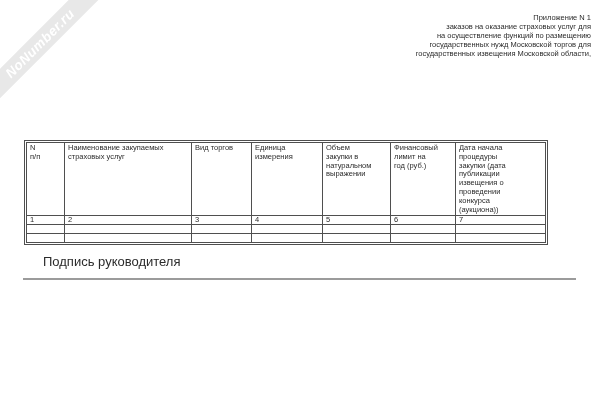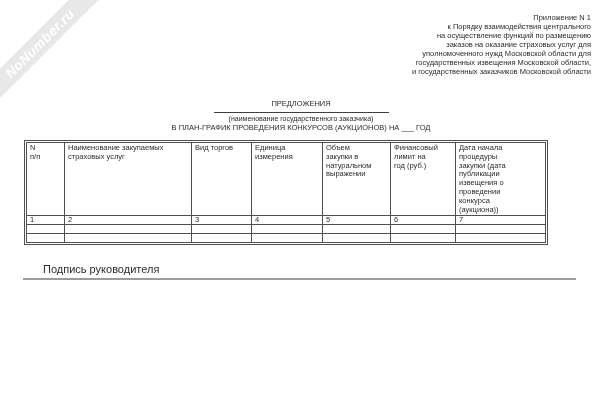--- a/index.html
+++ b/index.html
@@ -52,7 +52,6 @@
 
   <div class="header-note">
       <div>Приложение N 1</div>
-      <div>к Порядку взаимодействия центрального</div>
       <div>на осуществление функций по размещению</div>
       <div>заказов на оказание страховых услуг для</div>
       <div>уполномоченного нужд Московской области для</div>

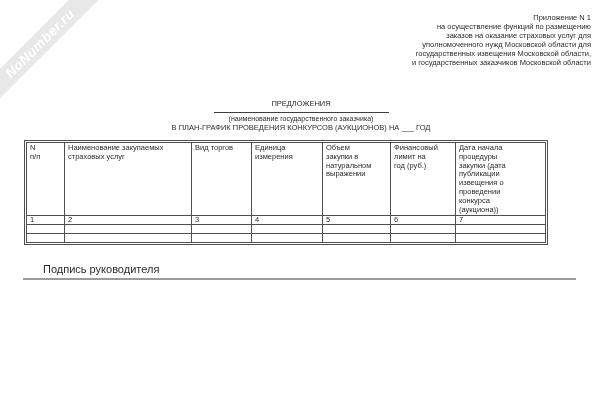--- a/index.html
+++ b/index.html
@@ -52,8 +52,8 @@
 
   <div class="header-note">
       <div>Приложение N 1</div>
+      <div>заказов на оказание страховых услуг для</div>
       <div>на осуществление функций по размещению</div>
-      <div>заказов на оказание страховых услуг для</div>
       <div>уполномоченного нужд Московской области для</div>
       <div>государственных извещения Московской области,</div>
       <div>и государственных заказчиков Московской области</div>

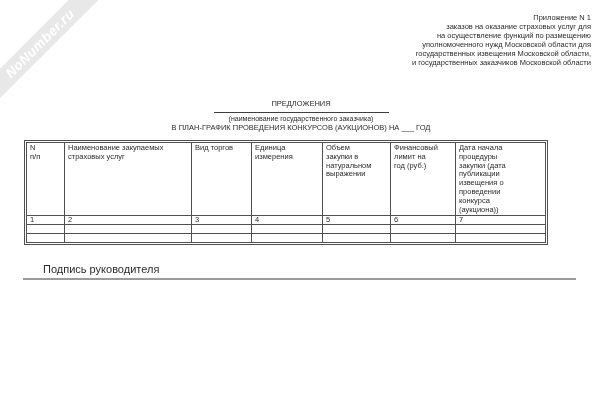--- a/index.html
+++ b/index.html
@@ -54,7 +54,7 @@
       <div>Приложение N 1</div>
       <div>заказов на оказание страховых услуг для</div>
       <div>на осуществление функций по размещению</div>
-      <div>уполномоченного нужд Московской области для</div>
+      <div>государственных нужд Московской торгов для</div>
       <div>государственных извещения Московской области,</div>
       <div>и государственных заказчиков Московской области</div>
     </div>

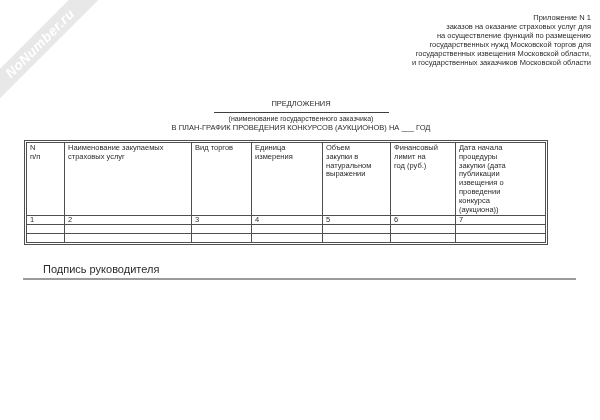--- a/index.html
+++ b/index.html
@@ -56,7 +56,6 @@
       <div>на осуществление функций по размещению</div>
       <div>государственных нужд Московской торгов для</div>
       <div>государственных извещения Московской области,</div>
-      <div>и государственных заказчиков Московской области</div>
     </div>
 
   <div class="title-block">

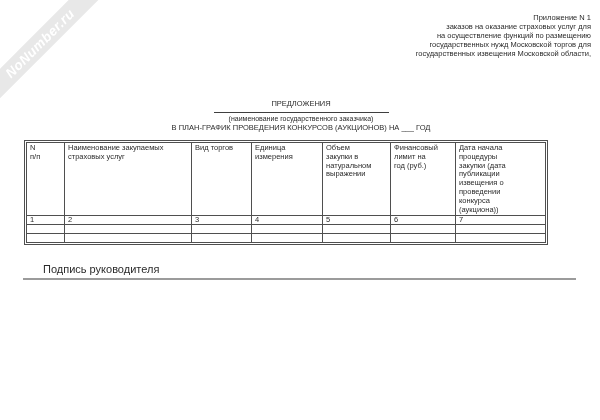--- a/index.html
+++ b/index.html
@@ -58,12 +58,6 @@
       <div>государственных извещения Московской области,</div>
     </div>
 
-  <div class="title-block">
-    <div>ПРЕДЛОЖЕНИЯ</div>
-    <div class="title-underline"></div>
-    <div class="blank-caption">(наименование государственного заказчика)</div>
-    <div>В ПЛАН-ГРАФИК ПРОВЕДЕНИЯ КОНКУРСОВ (АУКЦИОНОВ) НА ___ ГОД</div>
-  </div>
 
   <div class="proposal-table-wrap">
     <table class="proposal">

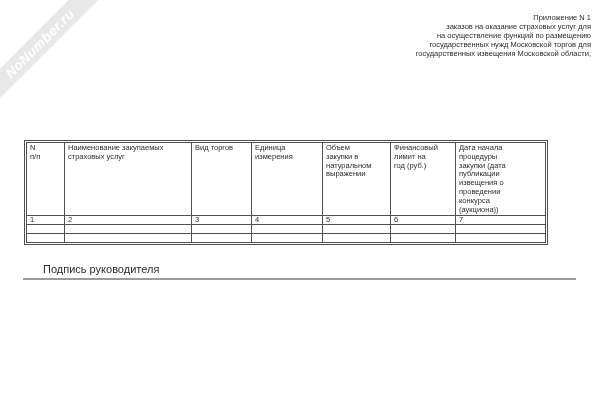--- a/index.html
+++ b/index.html
@@ -38,7 +38,7 @@
   }
   .proposal th{white-space:pre-line;line-height:8.8px;padding:1px 3px;}
   .proposal td{line-height:8px;height:8px;padding:0 3px;}
-  .signature{position:absolute;top:265px;left:43px;font-size:11px;line-height:9px;color:#2b2b2b;}
+  .signature{position:absolute;top:257px;left:43px;font-size:13px;line-height:9px;color:#2b2b2b;}
   .divider{position:absolute;top:278px;left:23px;width:553px;height:2px;background:#9b9b9b;}
 </style>
 </head>

